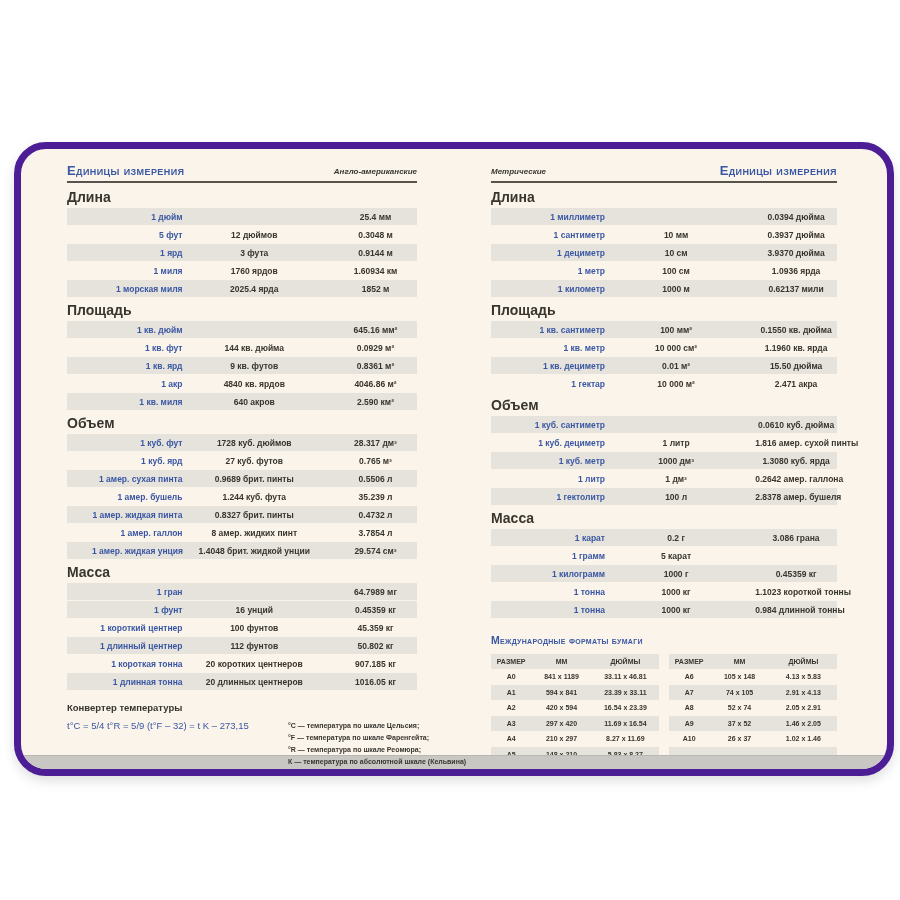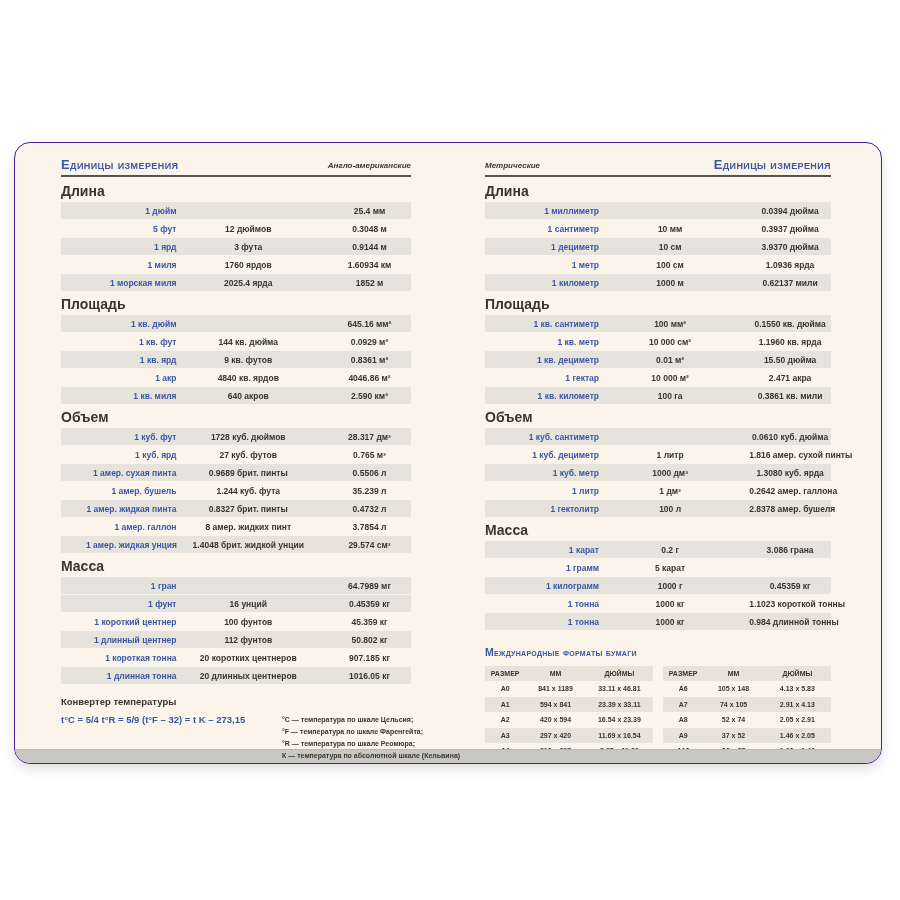--- a/index.html
+++ b/index.html
@@ -10,7 +10,7 @@
   }
   .card{
     position:absolute;left:14px;top:142px;width:866px;height:620px;
-    background:var(--cream);border:1px solid #4c1d95;border-radius:16px;
+    background:var(--cream);border:7px solid #4c1d95;border-radius:32px;
     box-shadow:0 5px 12px rgba(0,0,0,.13);overflow:hidden;
   }
   .card-bottom{

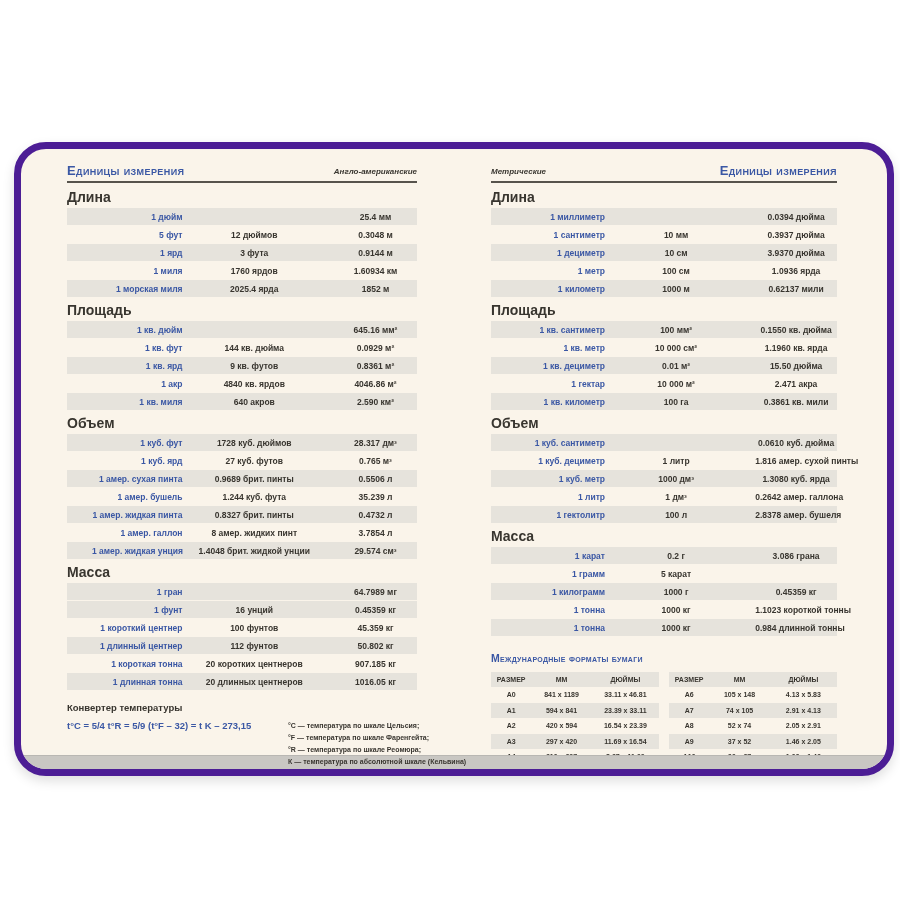--- a/index.html
+++ b/index.html
@@ -262,11 +262,6 @@
                 <div class="c2">10 000 м²</div>
                 <div class="c3">2.471 акра</div>
               </div>
-              <div class="row shaded">
-                <div class="c1">1 кв. километр</div>
-                <div class="c2">100 га</div>
-                <div class="c3">0.3861 кв. мили</div>
-              </div>
             </div>
             <div class="section">
               <div class="section-title">Объем</div>

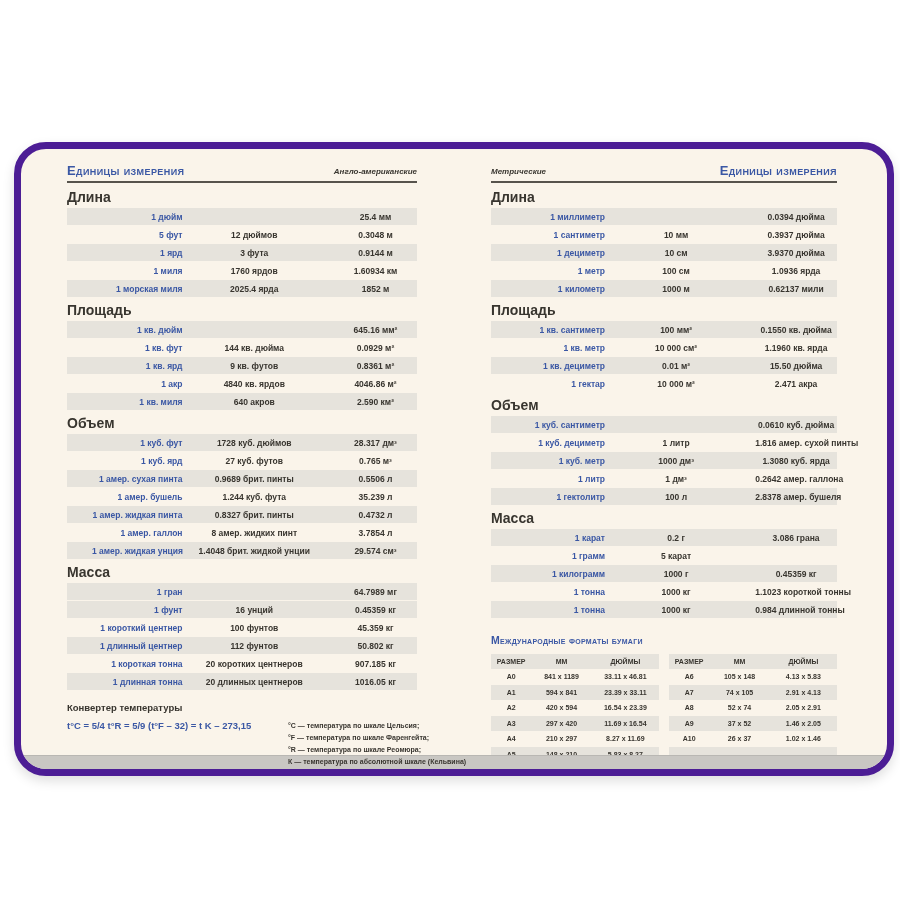--- a/index.html
+++ b/index.html
@@ -36,7 +36,7 @@
   .temp{margin-top:12px;width:414px;position:relative;z-index:1;}
   .temp-title{font-size:9.5px;font-weight:bold;color:#38352f;}
   .temp-flex{display:flex;margin-top:7px;}
-  .temp-formula{color:var(--blue);font-size:9.5px;font-weight:bold;width:50%;white-space:nowrap;}
+  .temp-formula{color:var(--blue);font-size:9.5px;font-weight:normal;width:50%;white-space:nowrap;}
   .temp-notes{font-size:7px;font-weight:bold;color:#38352f;line-height:1.7;margin-left:14px;}
   .formats-title{color:var(--blue);font-size:10.5px;font-weight:bold;font-variant:small-caps;letter-spacing:.3px;margin:16px 0 8px;}
   .formats{display:flex;gap:10px;}

